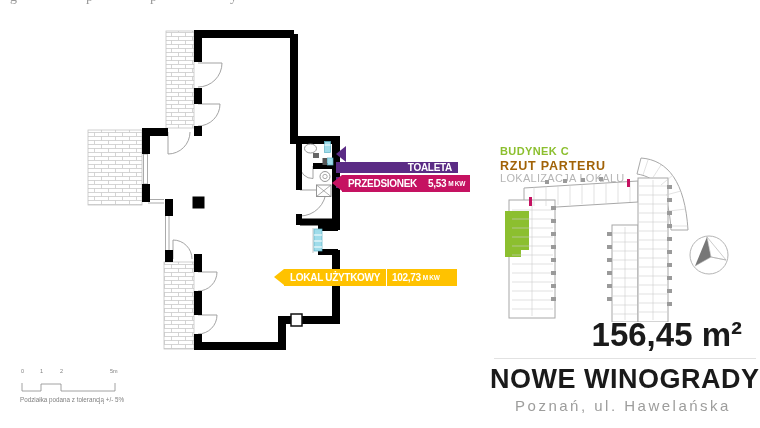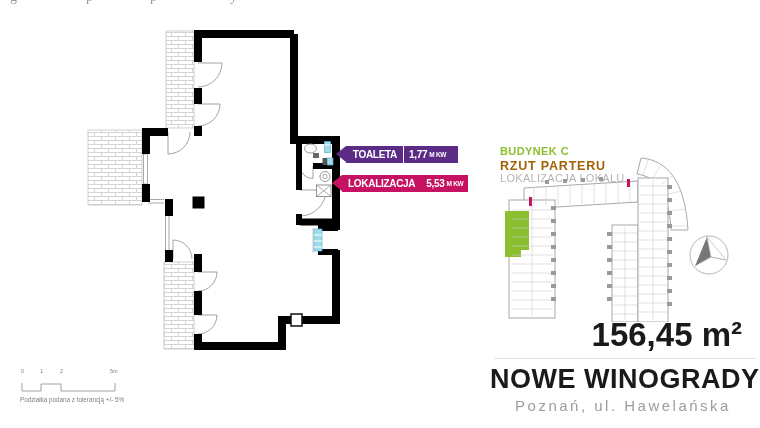--- a/index.html
+++ b/index.html
@@ -125,7 +125,7 @@
     <rect x="291" y="314" width="11" height="12" fill="#ffffff" stroke="#111111" stroke-width="1.5"></rect>
   </svg>
 
-  <div class="tag" style="top:146px;left:336px;width:122px;">
+  <div class="tag" style="top:146px;left:336px;width:122px;flex-direction:column;">
     <span class="tip" style="border-right-color: rgb(91, 43, 133);"></span>
     <span class="seg name" style="background: rgb(91, 43, 133);">TOALETA</span>
     <span class="vdiv"></span>

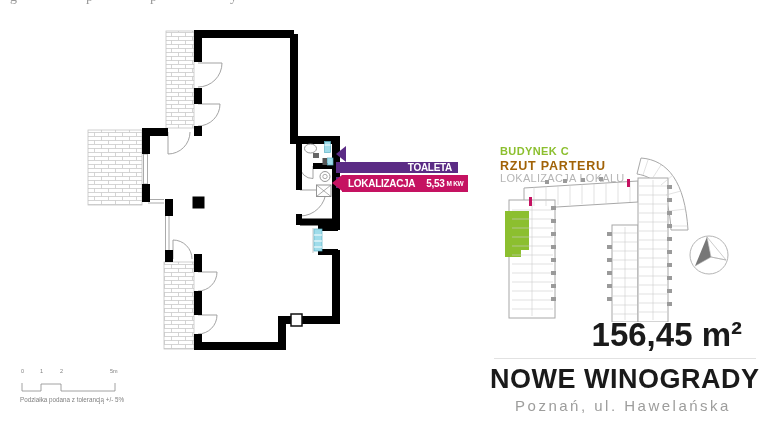--- a/index.html
+++ b/index.html
@@ -137,7 +137,7 @@
 
   <div class="tag" style="top:175px;left:332px;width:121px;">
     <span class="tip" style="border-right-color: rgb(197, 18, 97);"></span>
-    <span class="seg name" style="background: rgb(197, 18, 97);">LOKALIZACJA</span>
+    <span class="seg name" style="background: rgb(197, 18, 97);">PRZEDSIONEK</span>
     <span class="vdiv"></span>
     <span class="seg val" style="width: 44px; background: rgb(197, 18, 97);">
       <span>5,53</span>

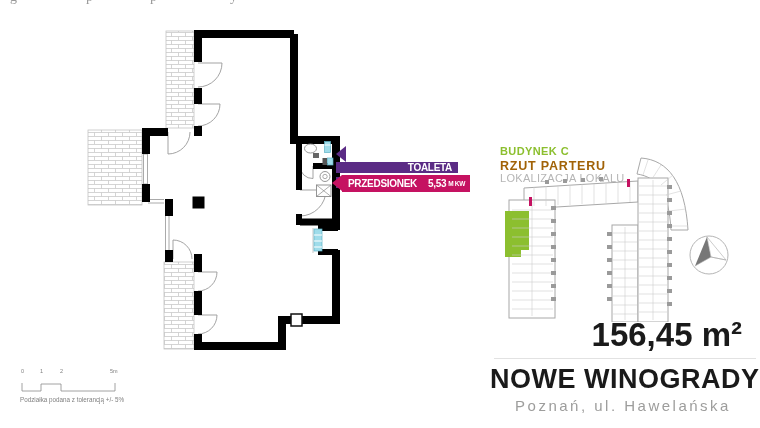--- a/index.html
+++ b/index.html
@@ -145,6 +145,15 @@
     </span>
   </div>
 
+  <div class="tag" style="top:269px;left:274px;width:183px;">
+    <span class="tip" style="border-right-color: rgb(255, 194, 0);"></span>
+    <span class="seg name" style="background: rgb(255, 194, 0);">LOKAL UŻYTKOWY</span>
+    <span class="vdiv"></span>
+    <span class="seg val" style="width: 68px; background: rgb(255, 194, 0);">
+      <span>102,73</span>
+        <span class="unit">M KW</span>
+    </span>
+  </div>
 
   <div class="scalebar">
     <span class="num" style="left:3px">0</span>

